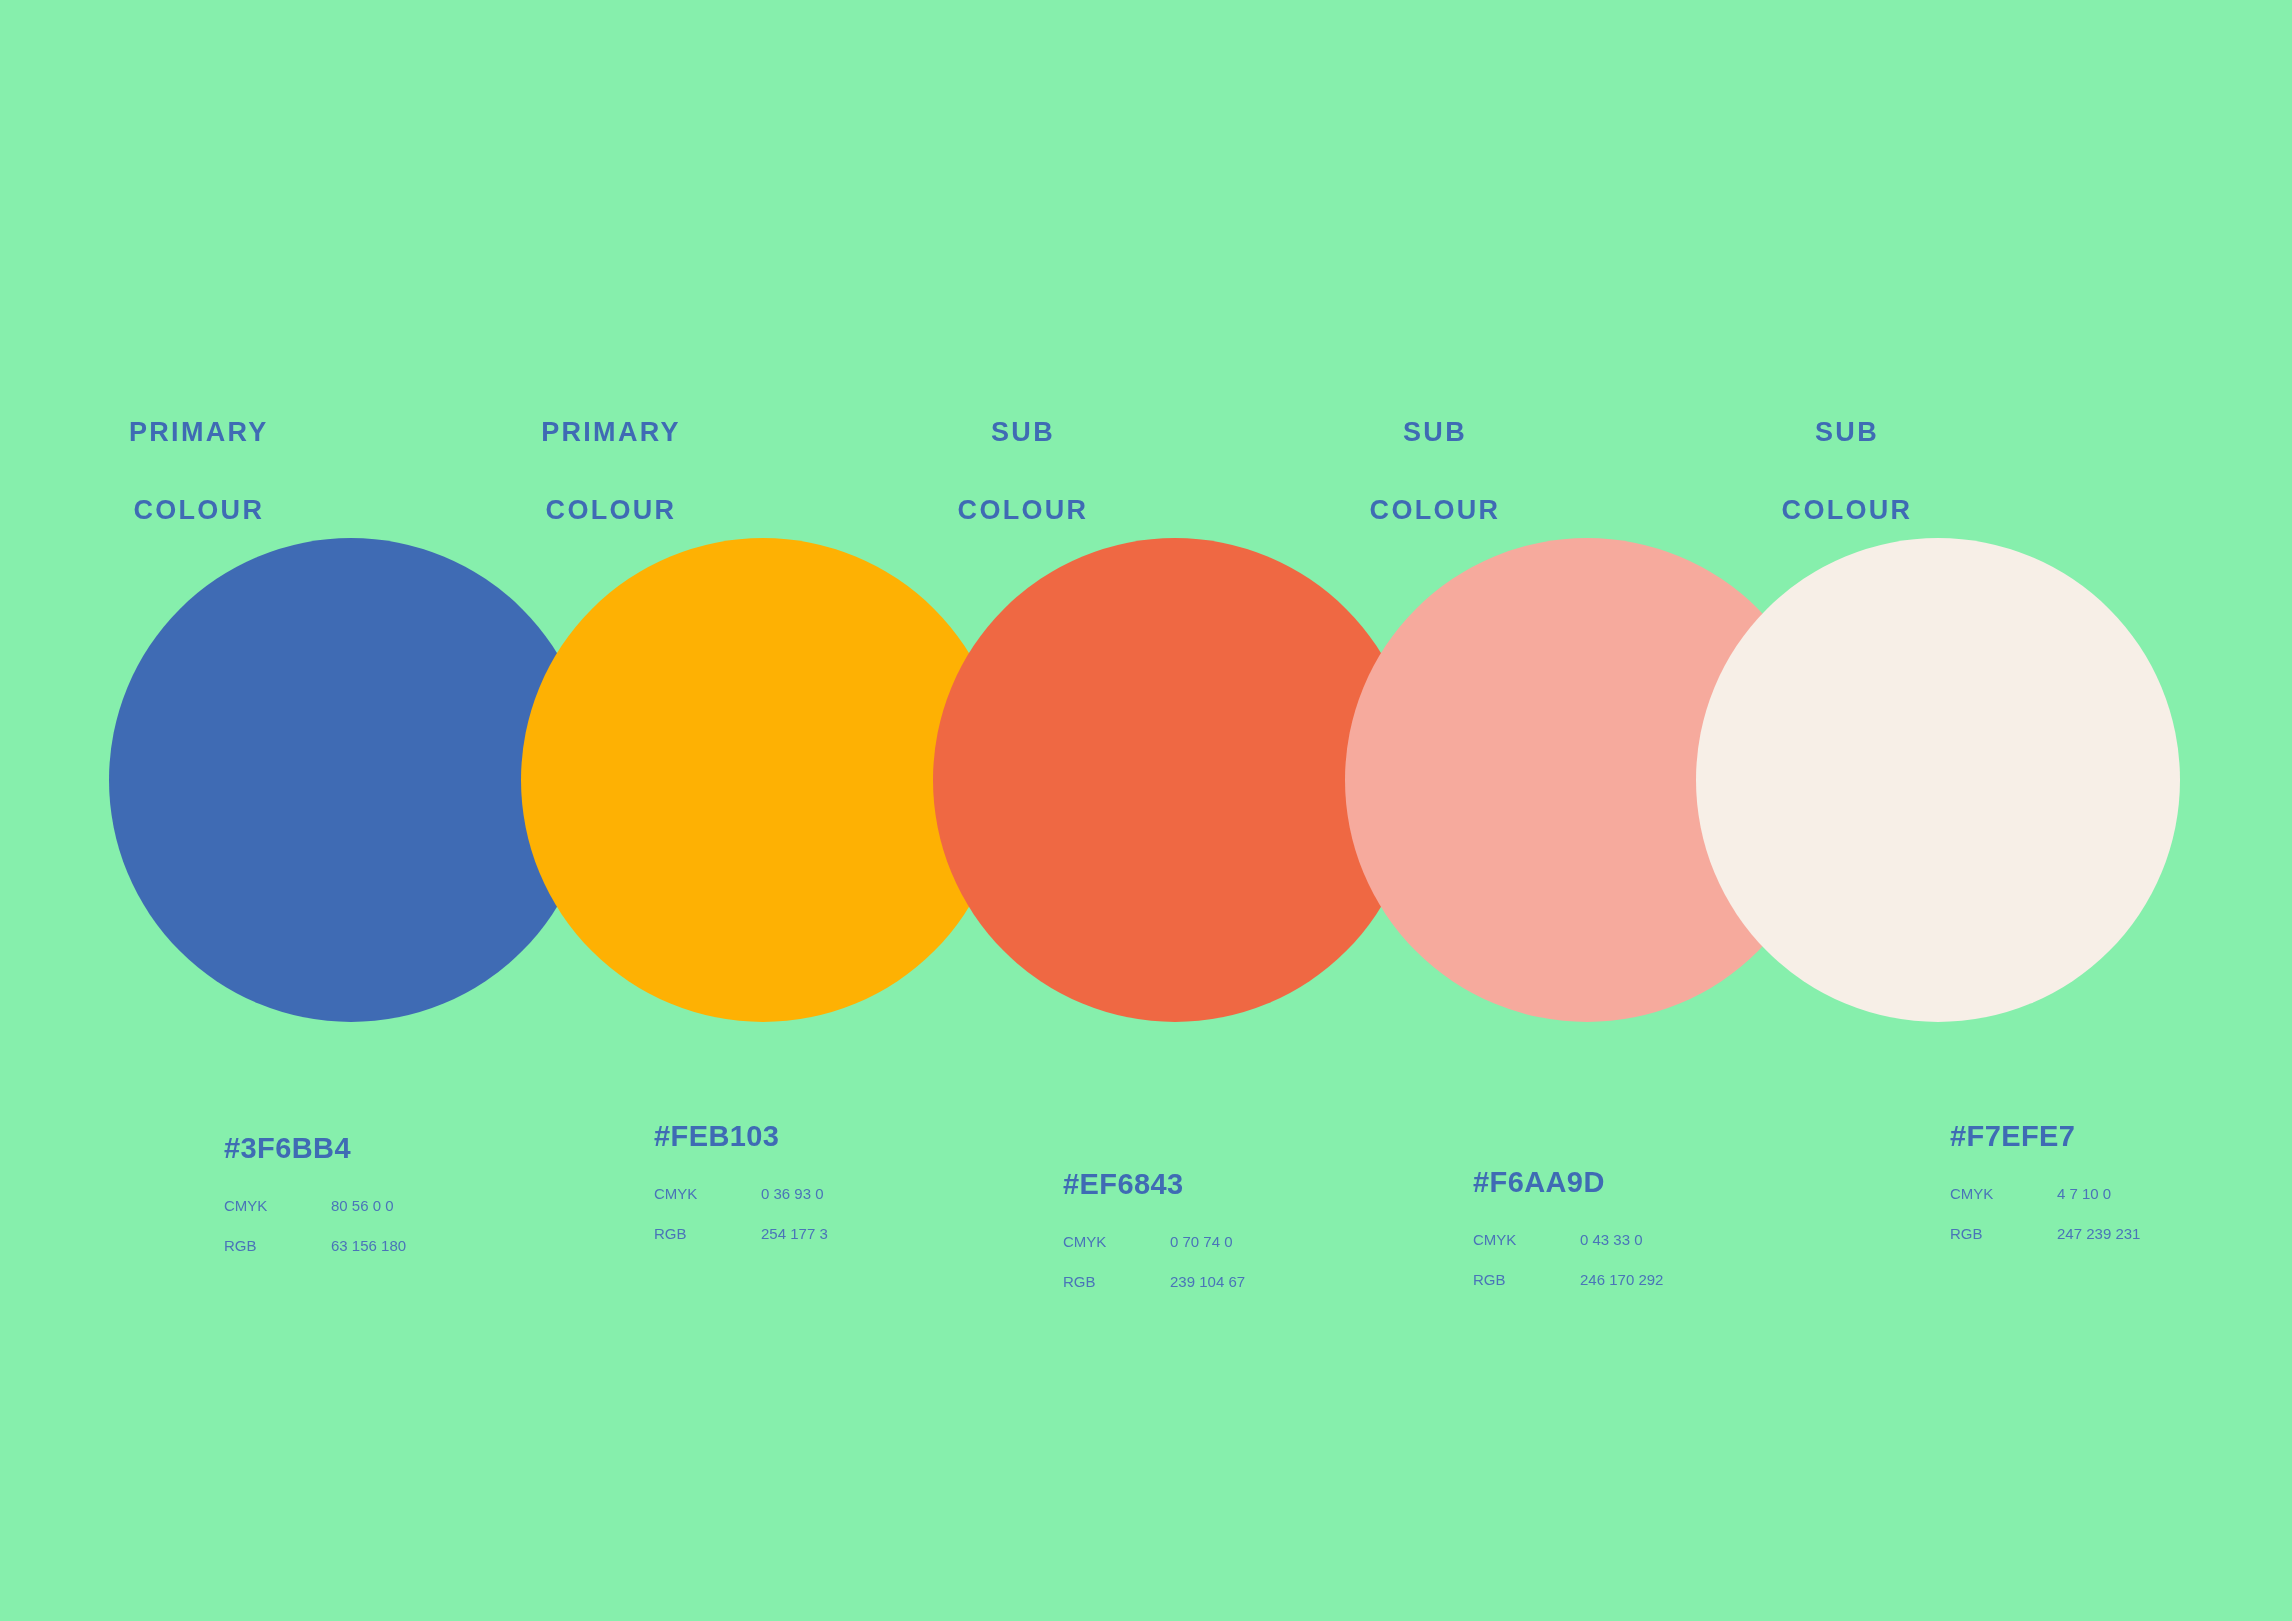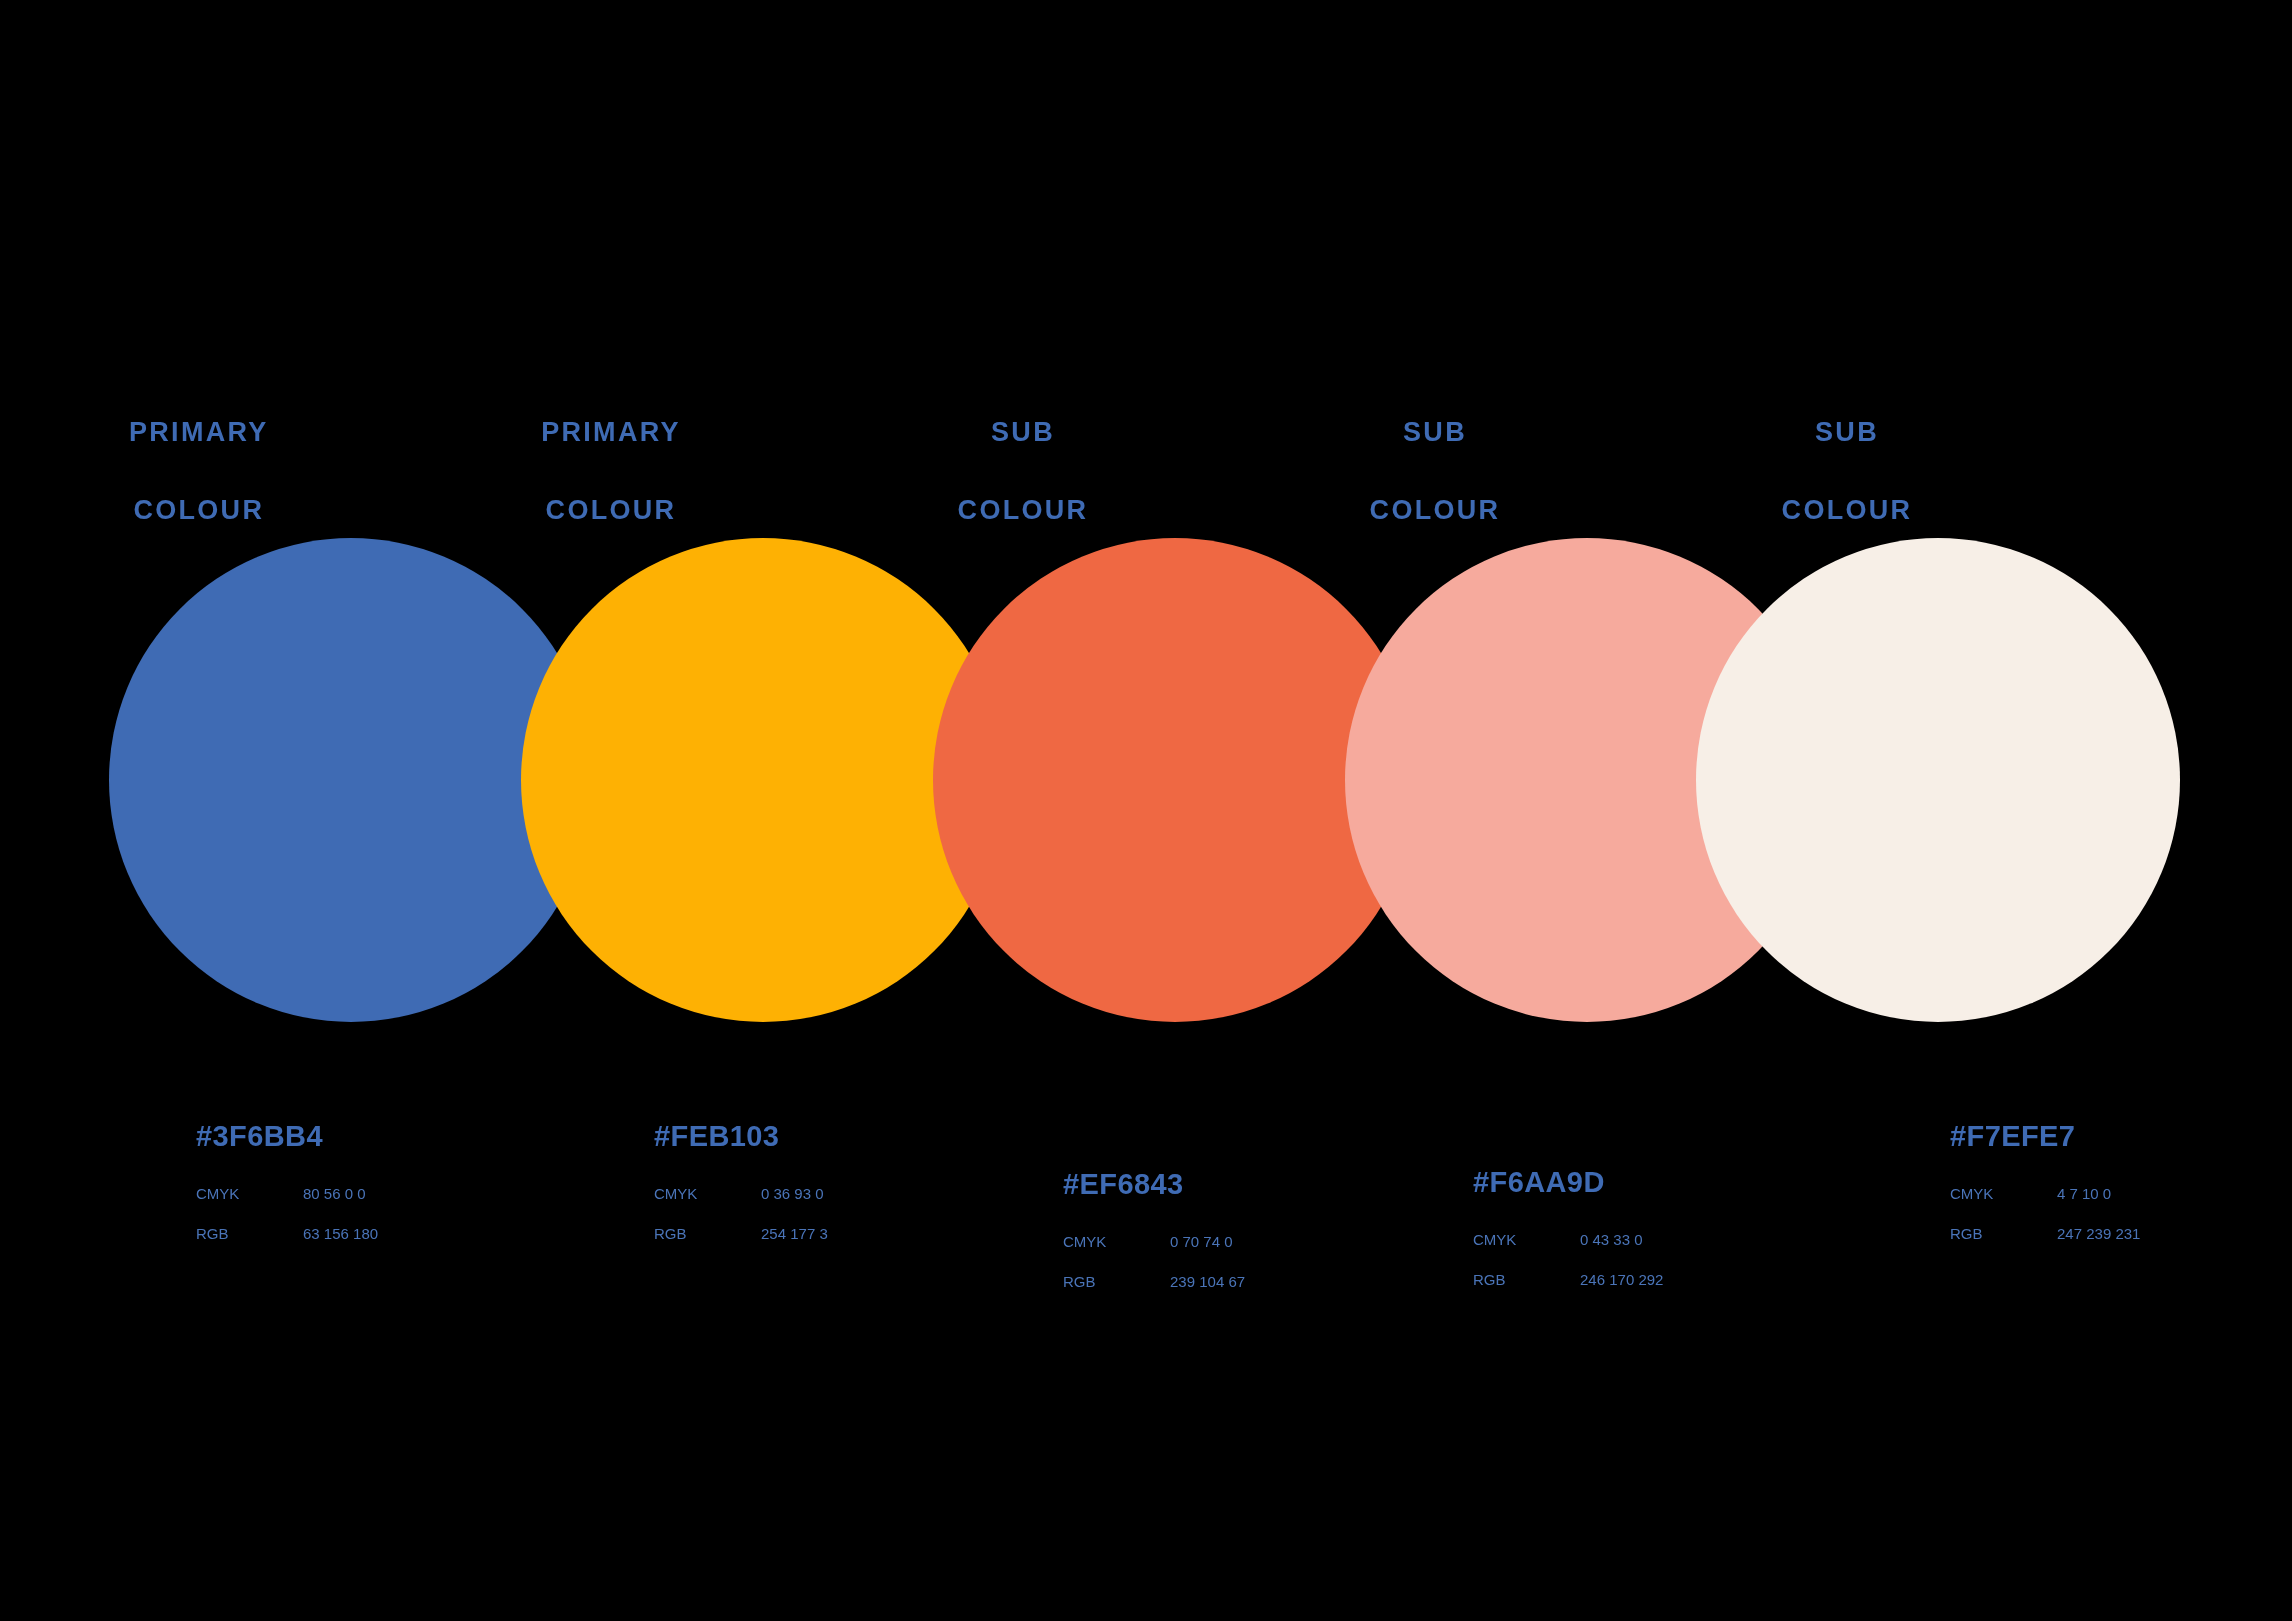--- a/index.html
+++ b/index.html
@@ -106,7 +106,7 @@
 </head>
 <body style="background-color: rgb(255, 255, 255);">
 
-<div class="page" style="background-color: #000000;">
+<div class="page" style="background-color: #86efac;">
 
   <div class="headings">
 

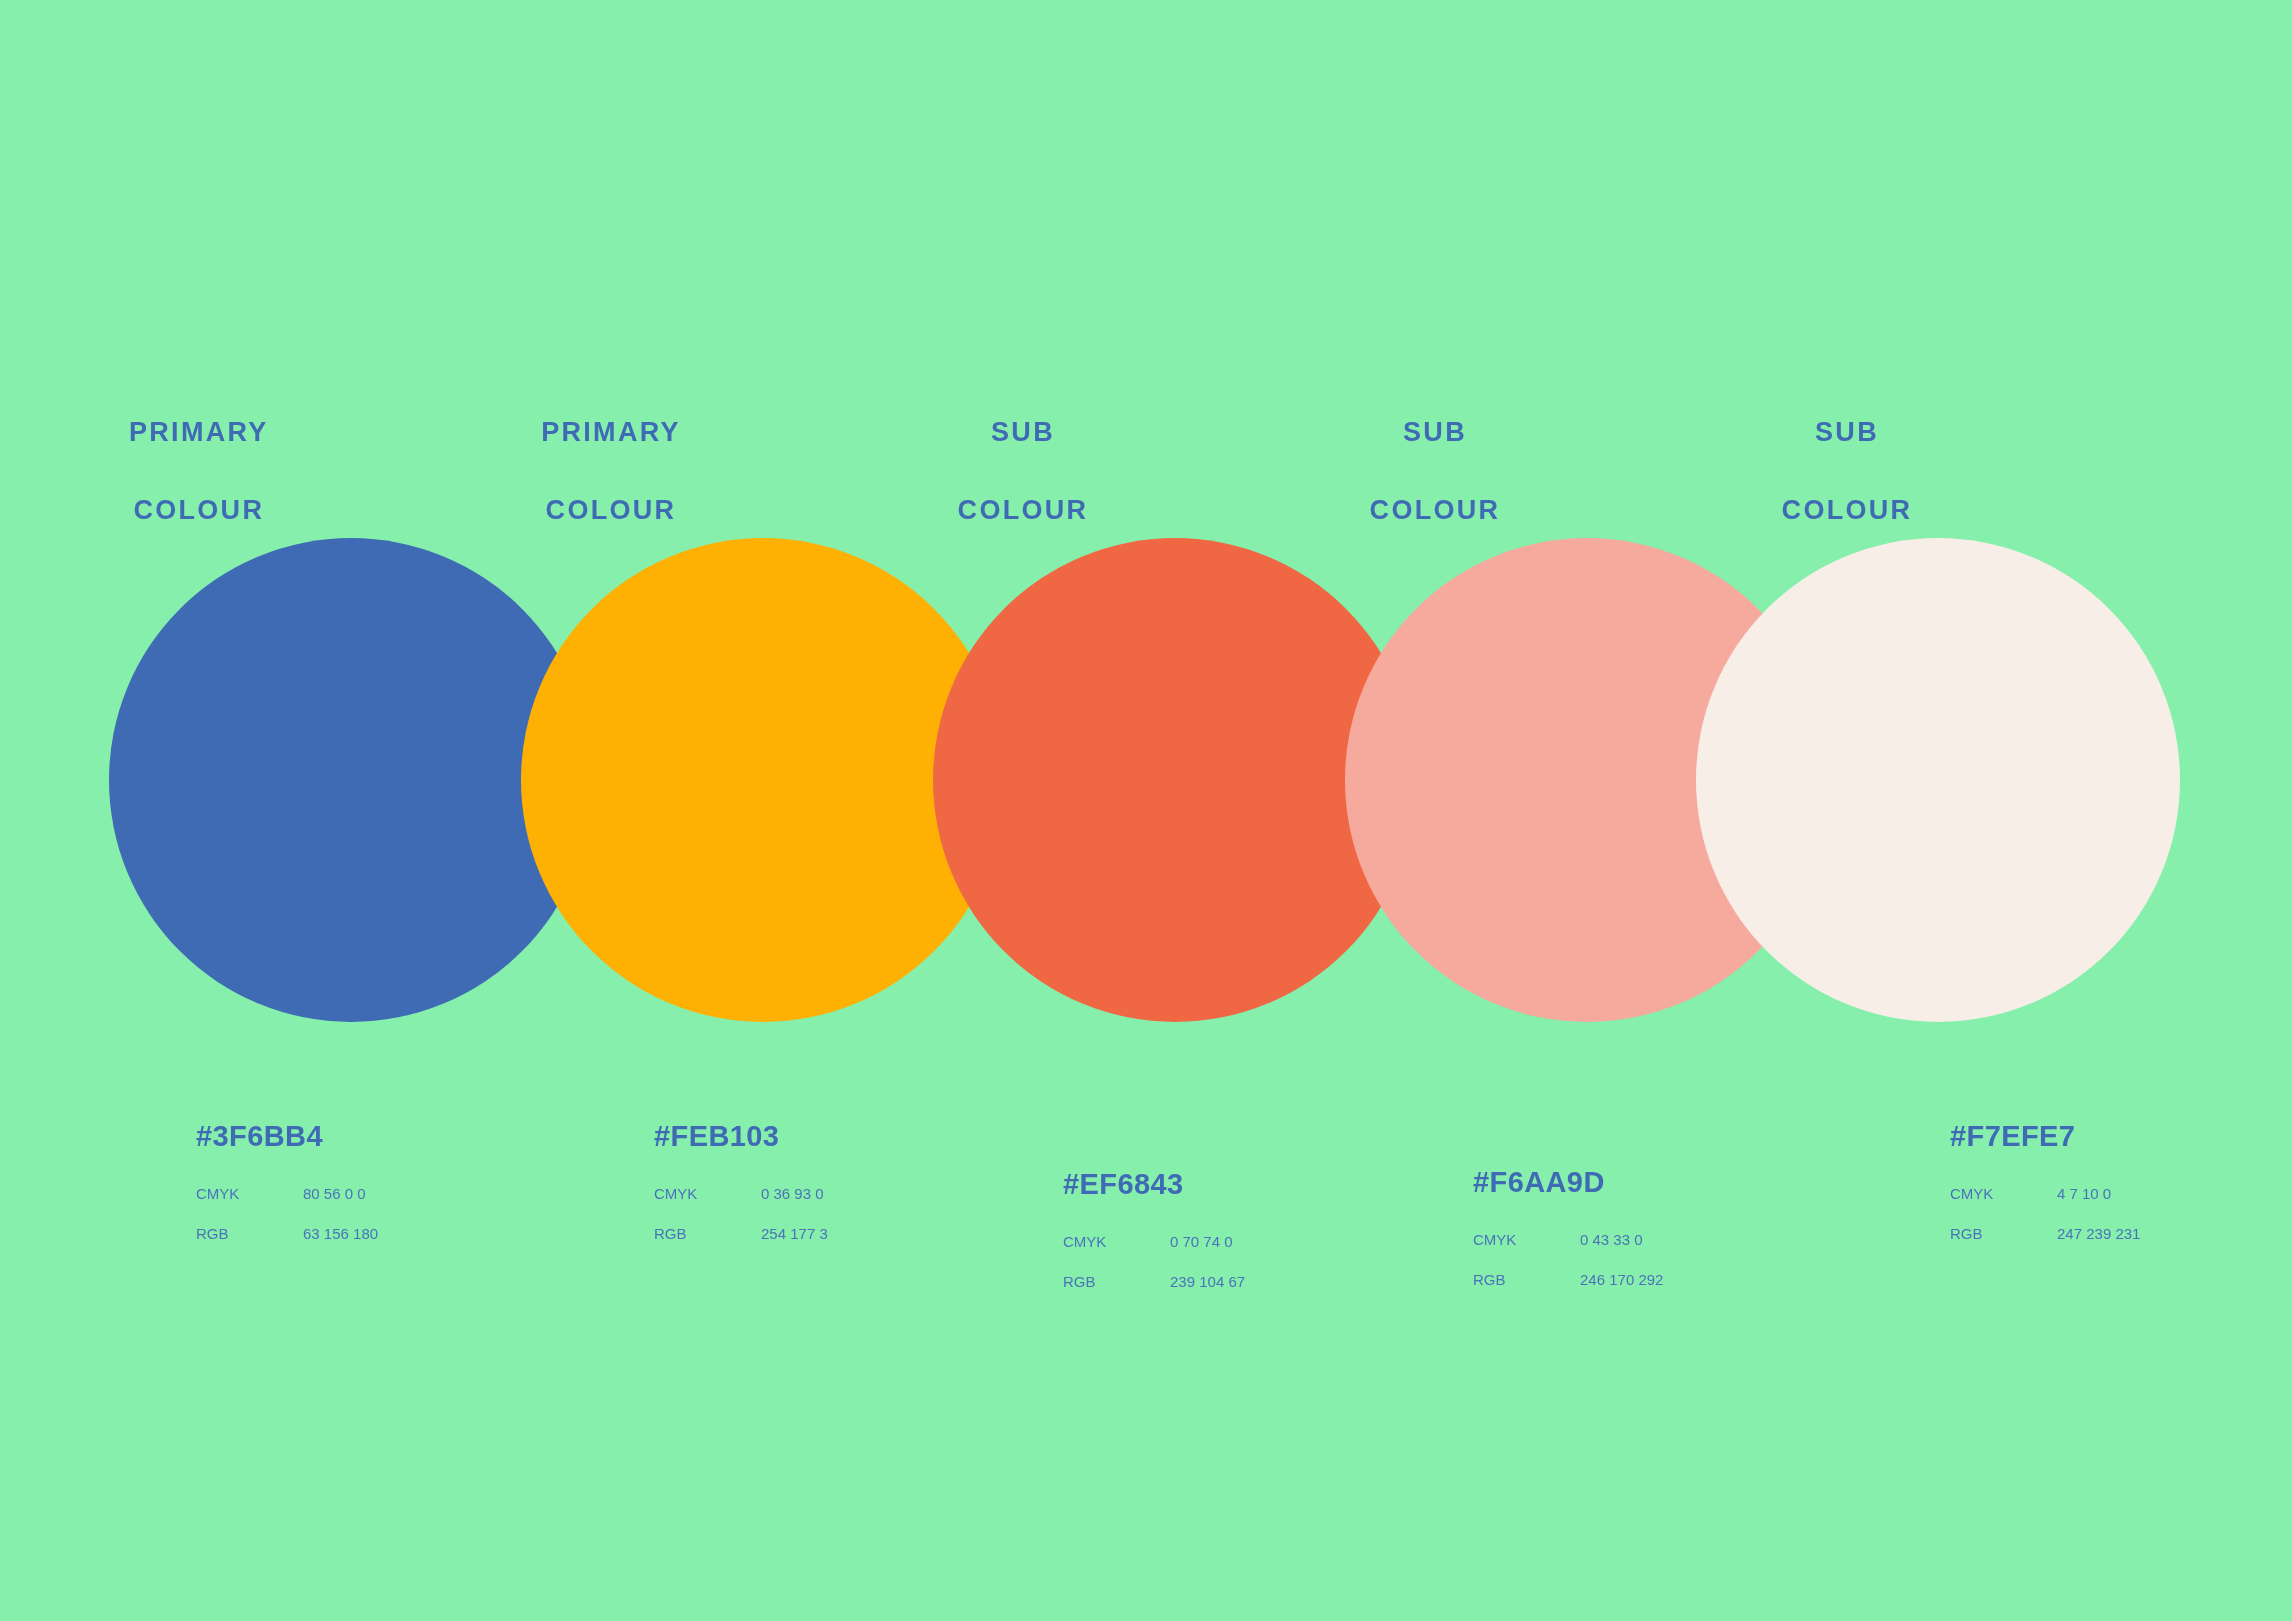--- a/index.html
+++ b/index.html
@@ -147,7 +147,7 @@
 
   <div class="values">
 
-    <div class="value-block" style="left:196px;">
+    <div class="value-block" style="left:224px;margin-top:12px;">
       <div class="hexcode" style="color: rgb(63, 107, 180);">#3F6BB4</div>
       <div class="specs">
         <div class="spec-row">

